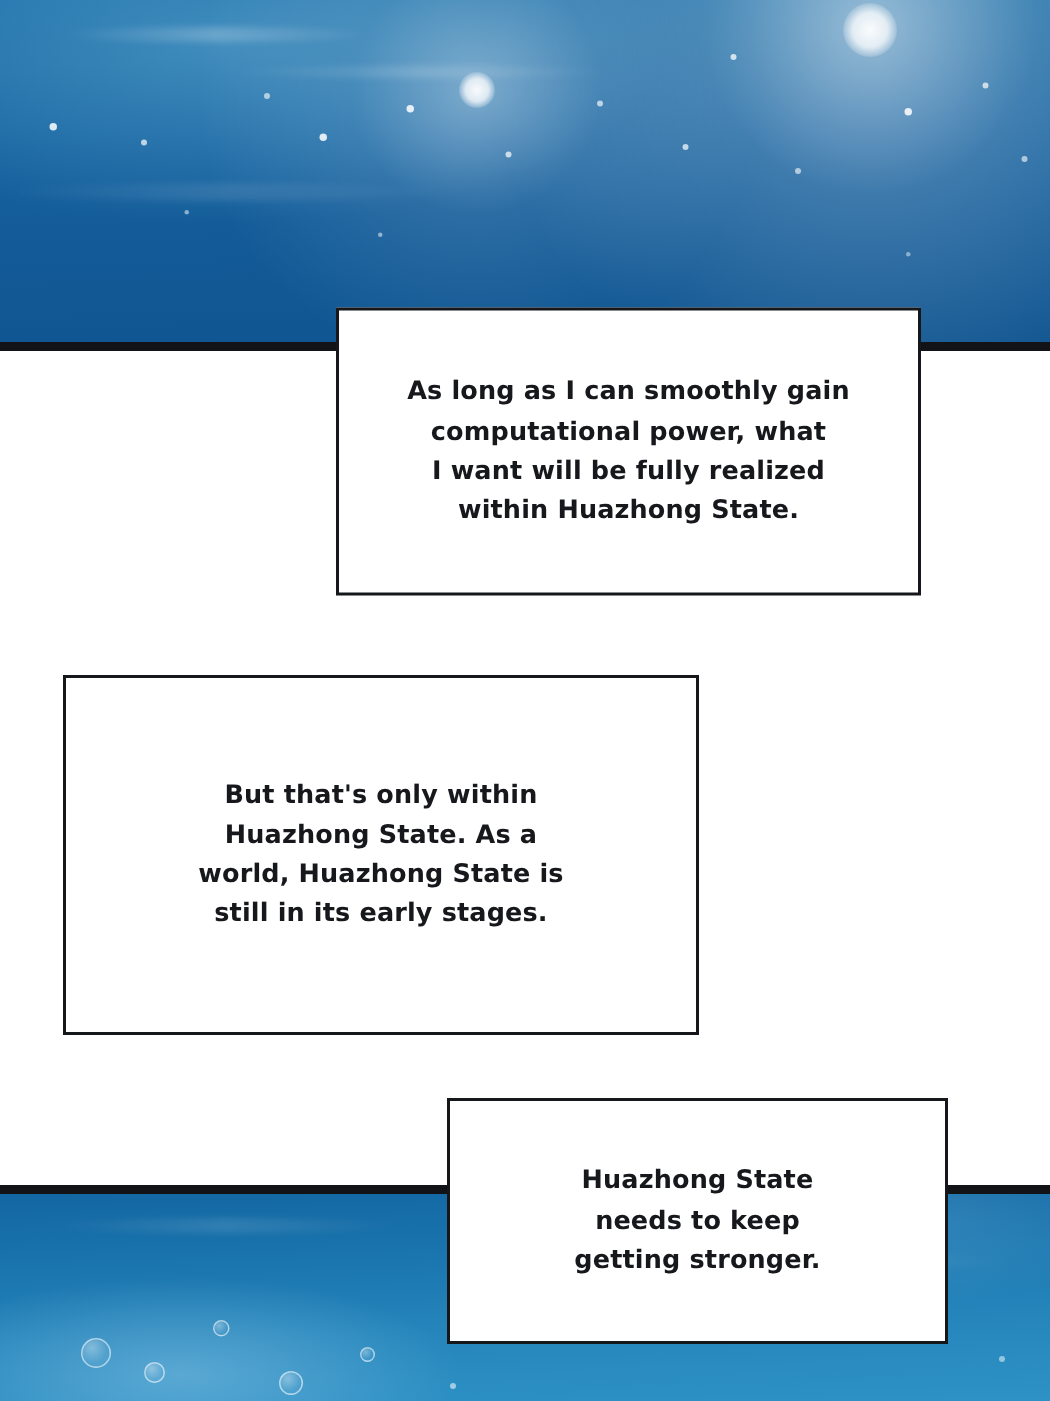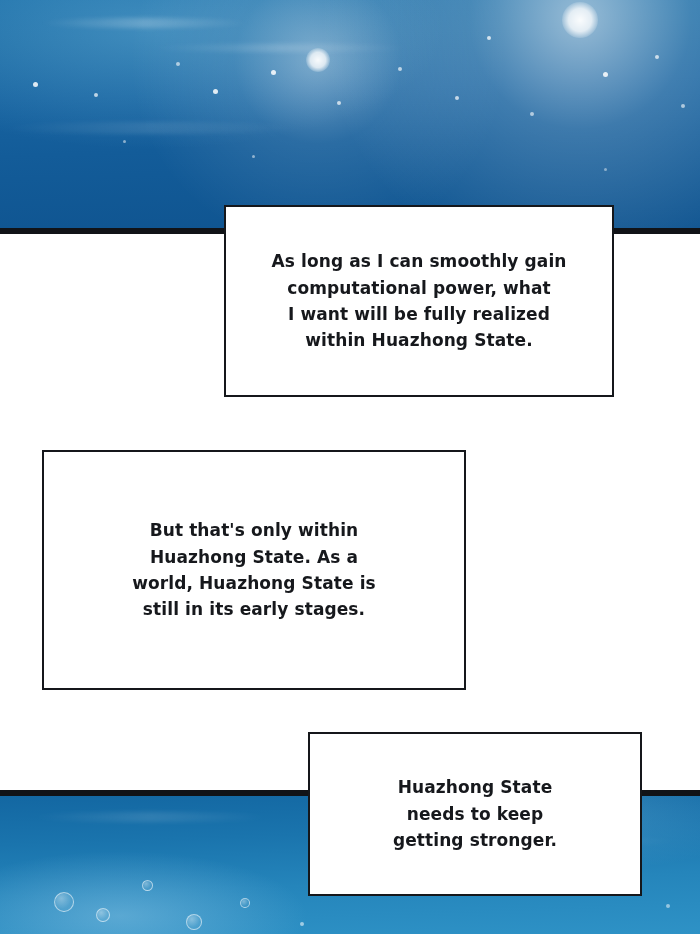--- a/index.html
+++ b/index.html
@@ -118,7 +118,7 @@
   .box-2 .bubble-text { text-align: center; }
 
   .box-3 {
-    left: 308px;
+    left: 298px;
     top: 732px;
     width: 334px;
     height: 164px;

